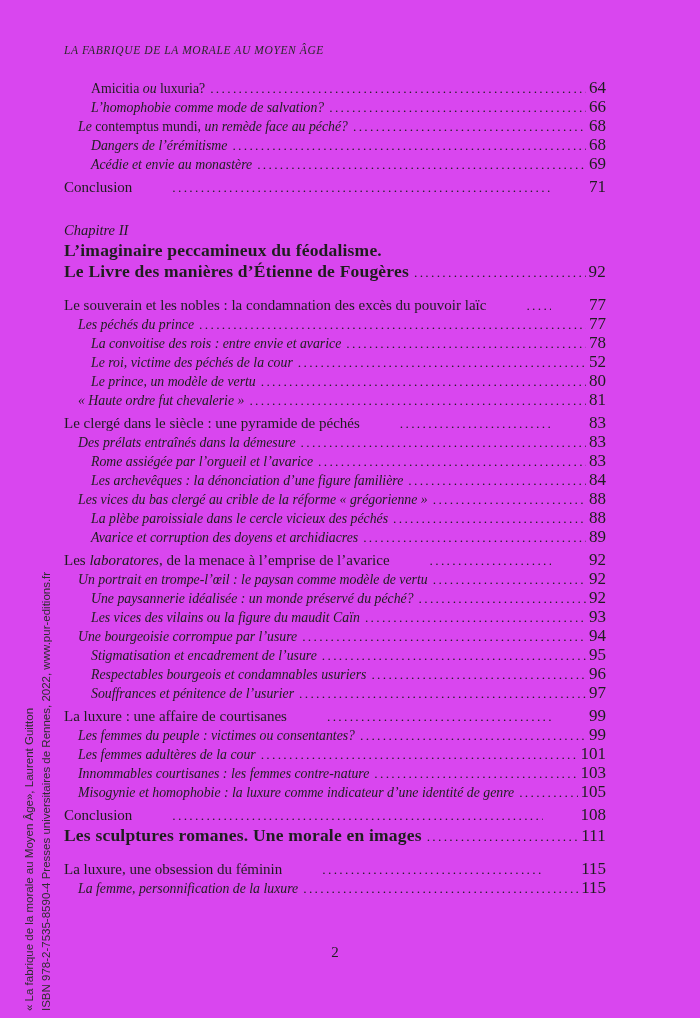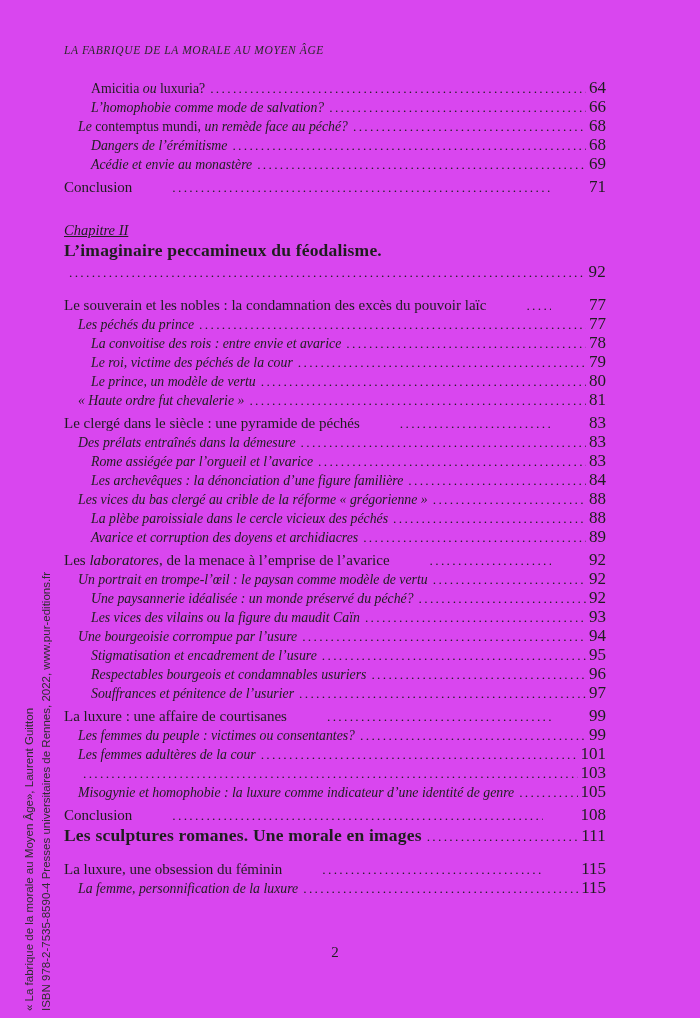--- a/index.html
+++ b/index.html
@@ -39,7 +39,7 @@
   .seg-i { font-style: italic; }
   .seg-r { font-style: normal; margin-top: 12px; }
 
-  .chap-label { margin-top: 24px; font-size: 14.5px; line-height: 19px; text-decoration: underline; }
+  .chap-label { margin-top: 24px; font-size: 14.5px; line-height: 19px; }
   .chap-title { font-weight: bold; font-size: 17.5px; line-height: 21px; letter-spacing: 0.2px; }
   .chap-title + .entry.lvl0 { margin-top: 13px; }
 

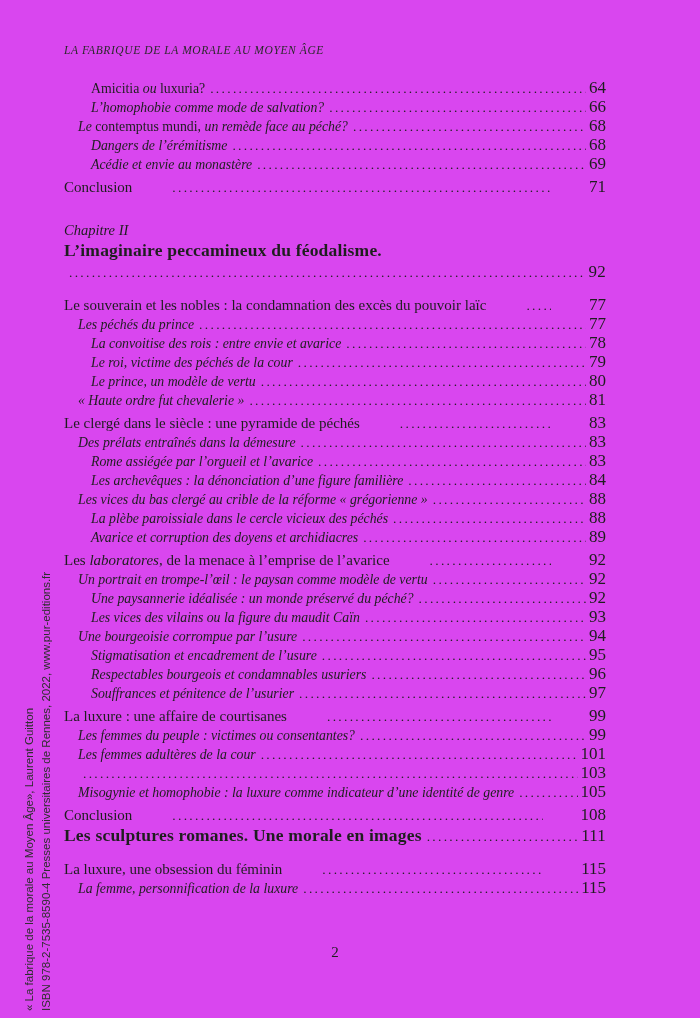--- a/index.html
+++ b/index.html
@@ -110,6 +110,7 @@
         <span class="label"><span class="seg-r">L’imaginaire peccamineux du féodalisme.</span></span>
       </div>
       <div class="chap-title">
+        <span class="label"><span class="seg-r">Le Livre des manières d’Étienne de Fougères</span></span>
         <span class="dots"></span>
         <span class="pg">92</span>
       </div>

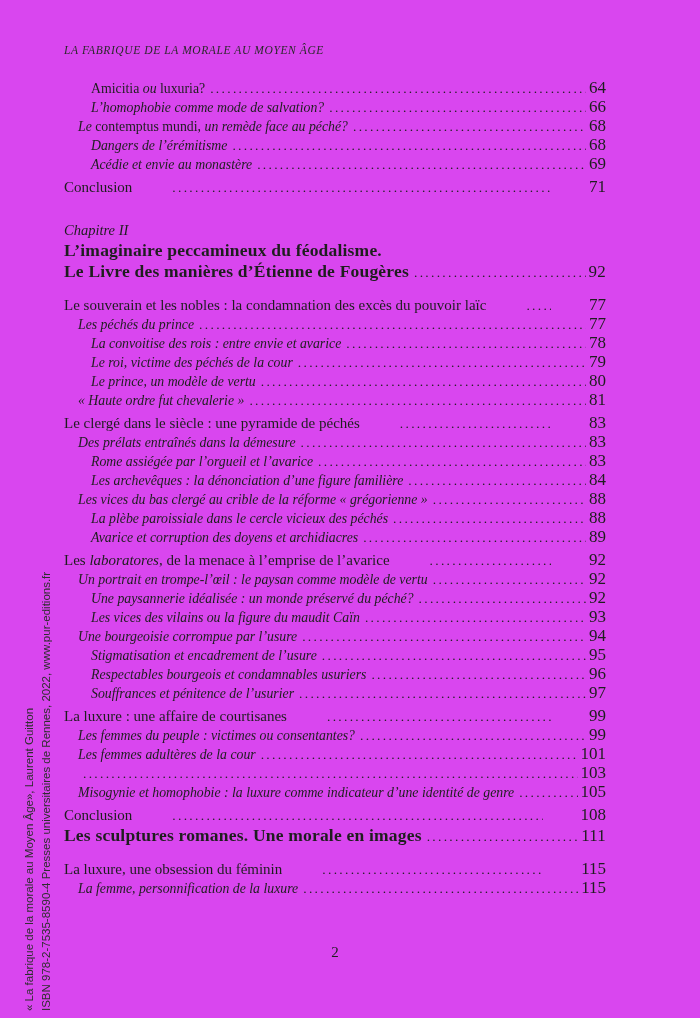--- a/index.html
+++ b/index.html
@@ -132,7 +132,7 @@
       <div class="entry lvl2">
         <span class="label"><span class="seg-i">Le roi, victime des péchés de la cour</span></span>
         <span class="dots"></span>
-        <span class="pg">79</span>
+        <span class="pg">52</span>
       </div>
       <div class="entry lvl2">
         <span class="label"><span class="seg-i">Le prince, un modèle de vertu</span></span>

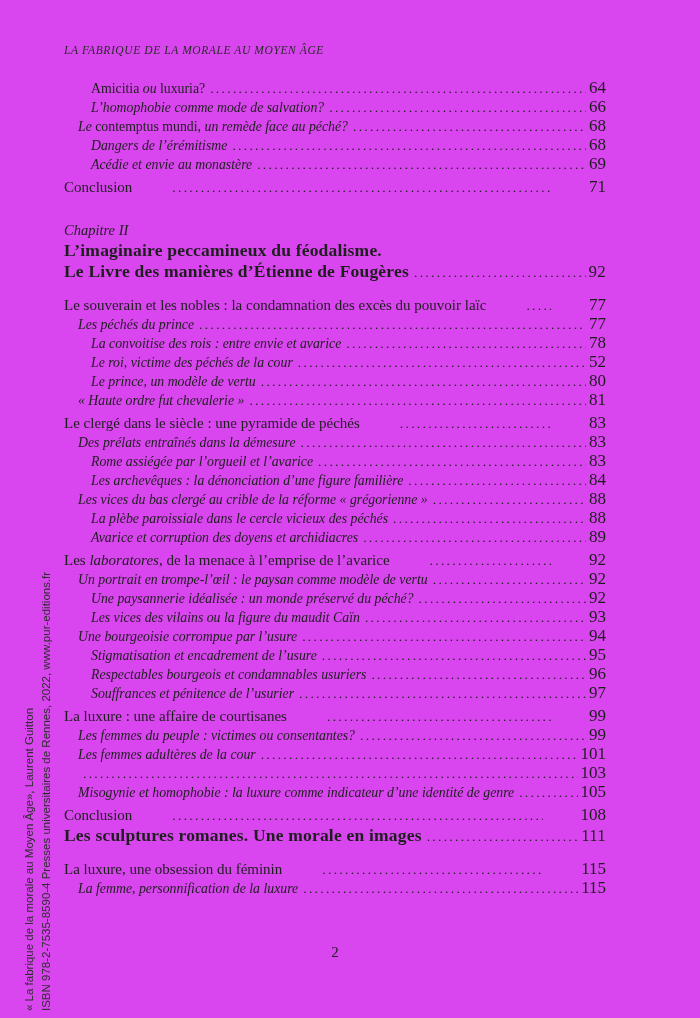--- a/index.html
+++ b/index.html
@@ -235,6 +235,7 @@
         <span class="pg">101</span>
       </div>
       <div class="entry lvl1">
+        <span class="label"><span class="seg-i">Innommables courtisanes : les femmes contre-nature</span></span>
         <span class="dots"></span>
         <span class="pg">103</span>
       </div>

